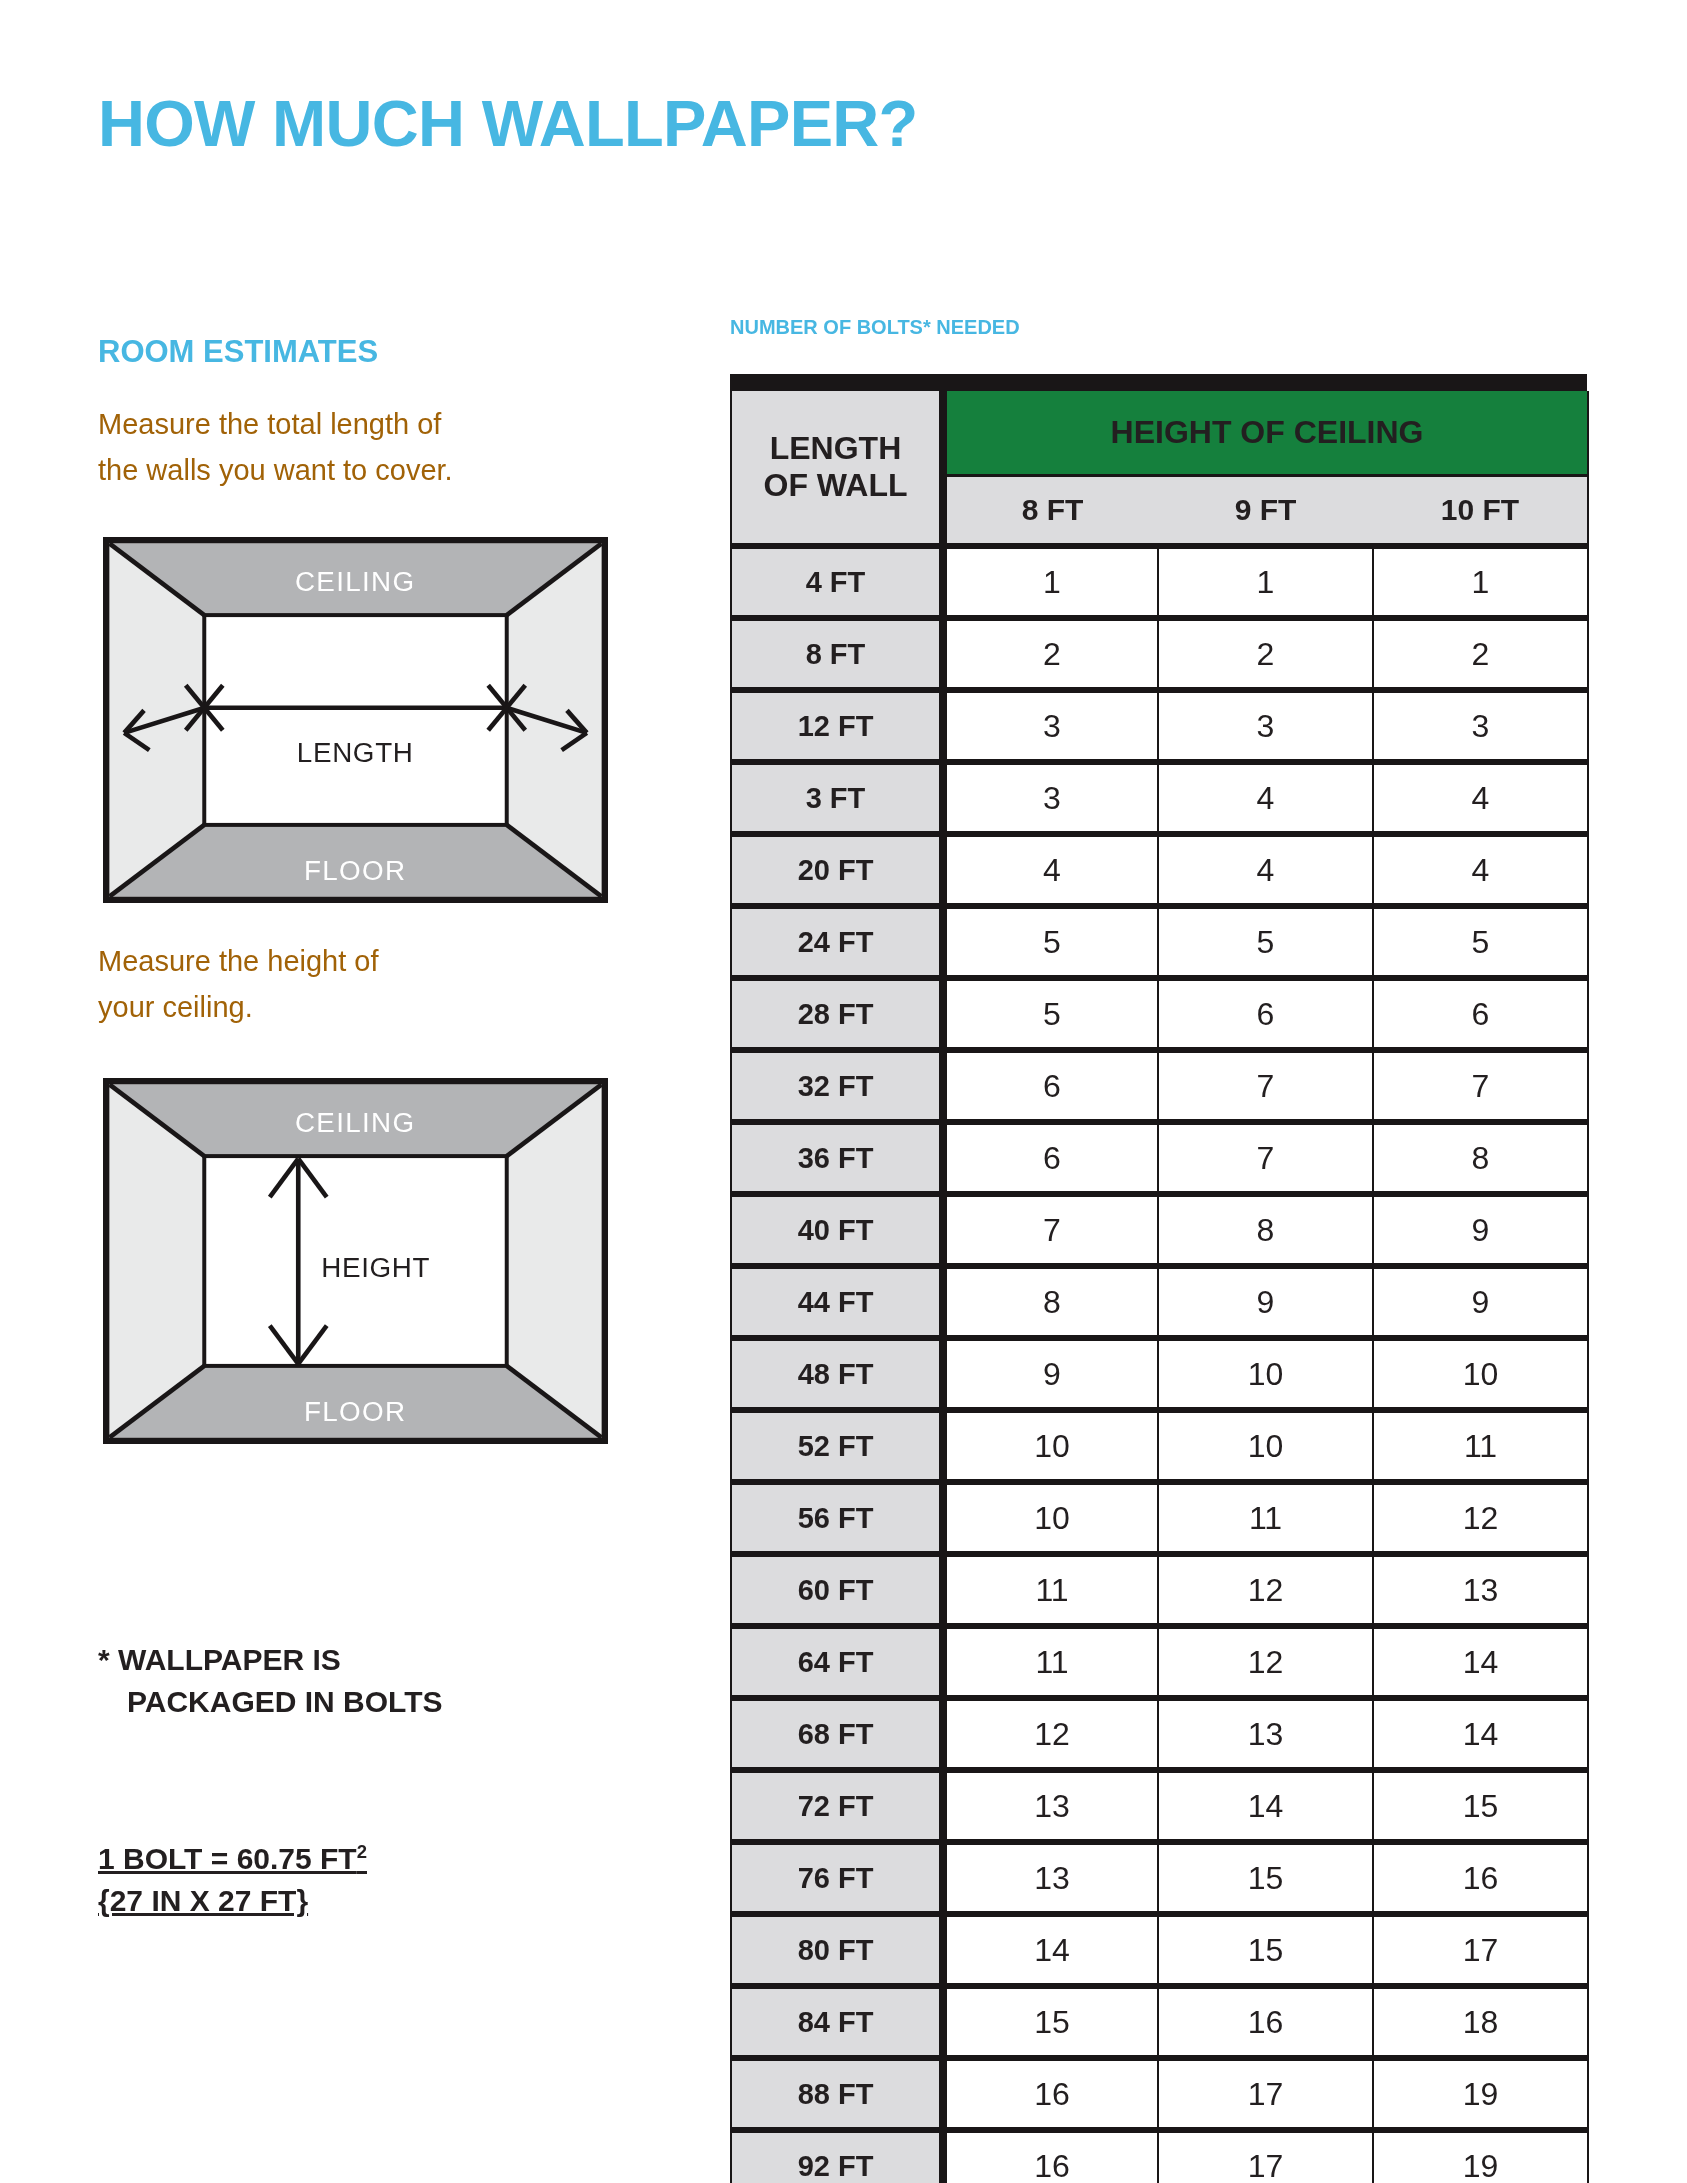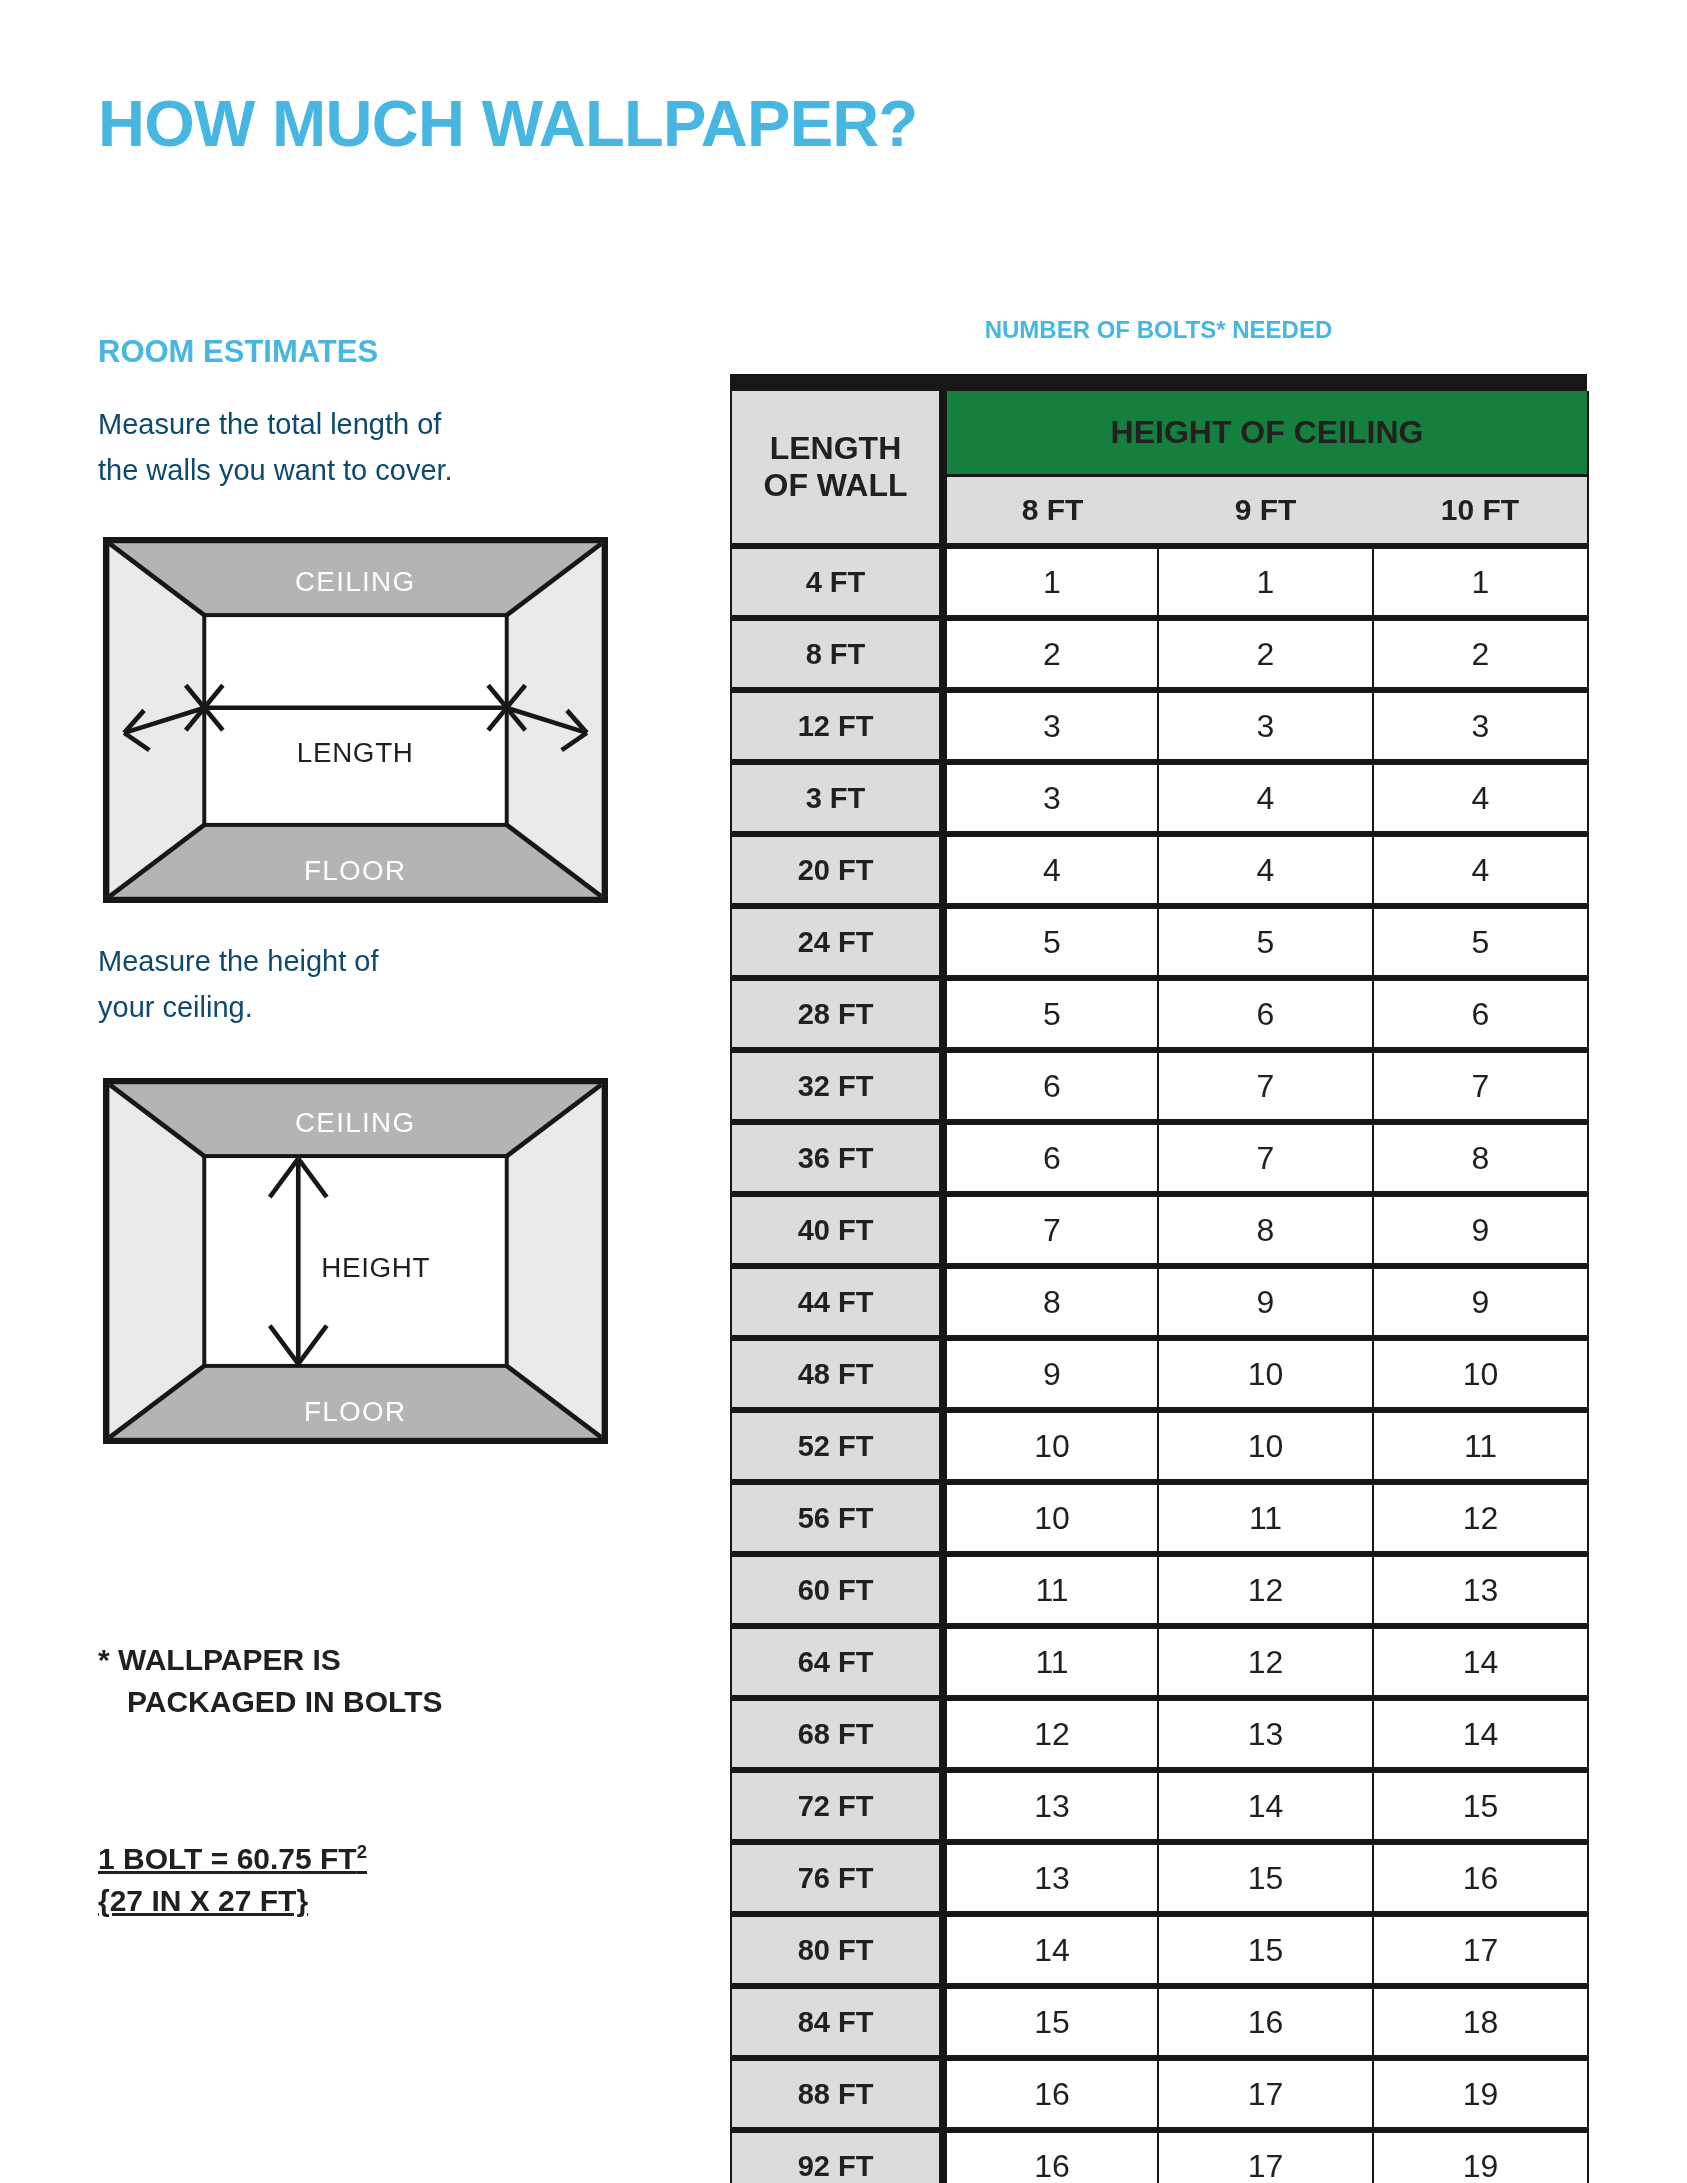--- a/index.html
+++ b/index.html
@@ -26,8 +26,8 @@
   .diagram1{top:537px;}
   .diagram2{top:1078px;}
 
-  .table-heading{position:absolute;left:730px;top:316px;width:857px;text-align:center;
-         font-size:24px;font-weight:bold;color:#47b7e2;margin:0;}
+  .table-heading{position:absolute;left:730px;top:316px;width:857px;
+         font-size:20px;font-weight:bold;color:#47b7e2;margin:0;}
 
   .table-wrap{position:absolute;left:730px;top:374px;width:857px;}
   .table-topbar{height:17px;background:#191617;}

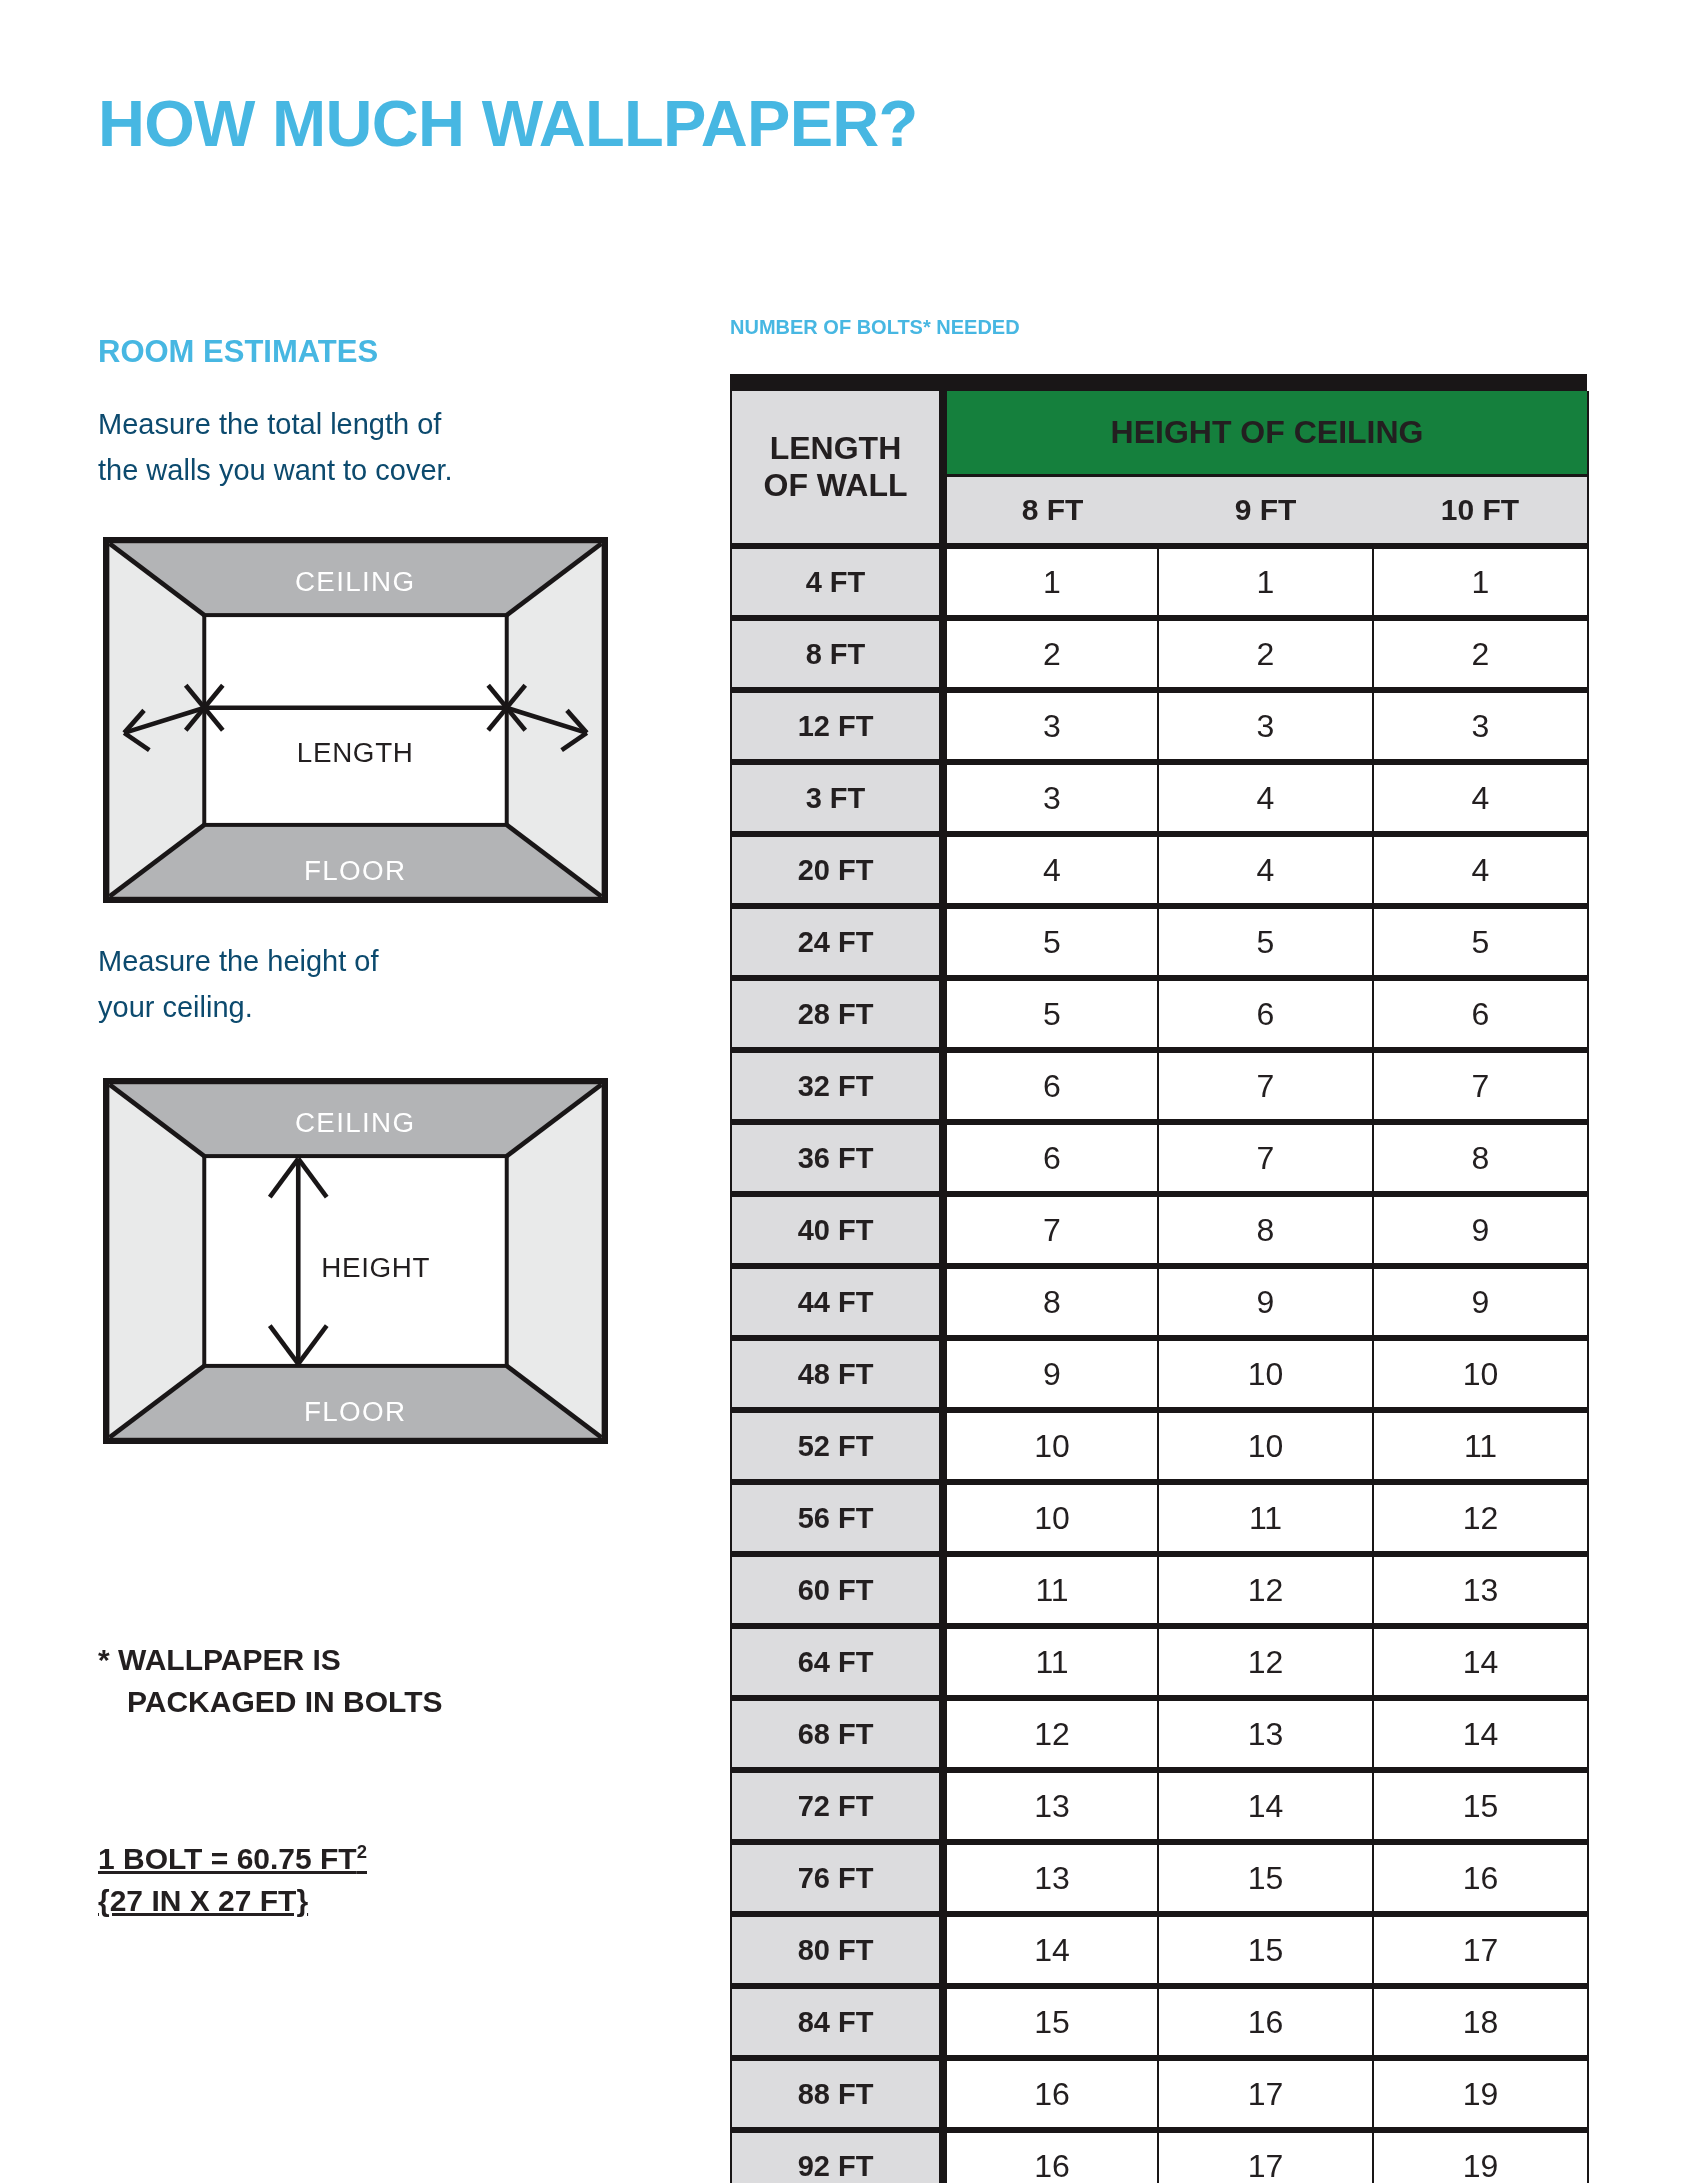--- a/index.html
+++ b/index.html
@@ -12,7 +12,7 @@
   .section-head{position:absolute;left:98px;top:334px;font-size:31px;font-weight:bold;
          color:#47b7e2;margin:0;}
 
-  .para{position:absolute;left:98px;font-size:29px;line-height:46px;color:#0c4a6e;}
+  .para{position:absolute;left:98px;font-size:29px;line-height:46px;color:#a16207;}
   .para1{top:401px;}
   .para2{top:938px;}
   .para3{top:1486px;}

